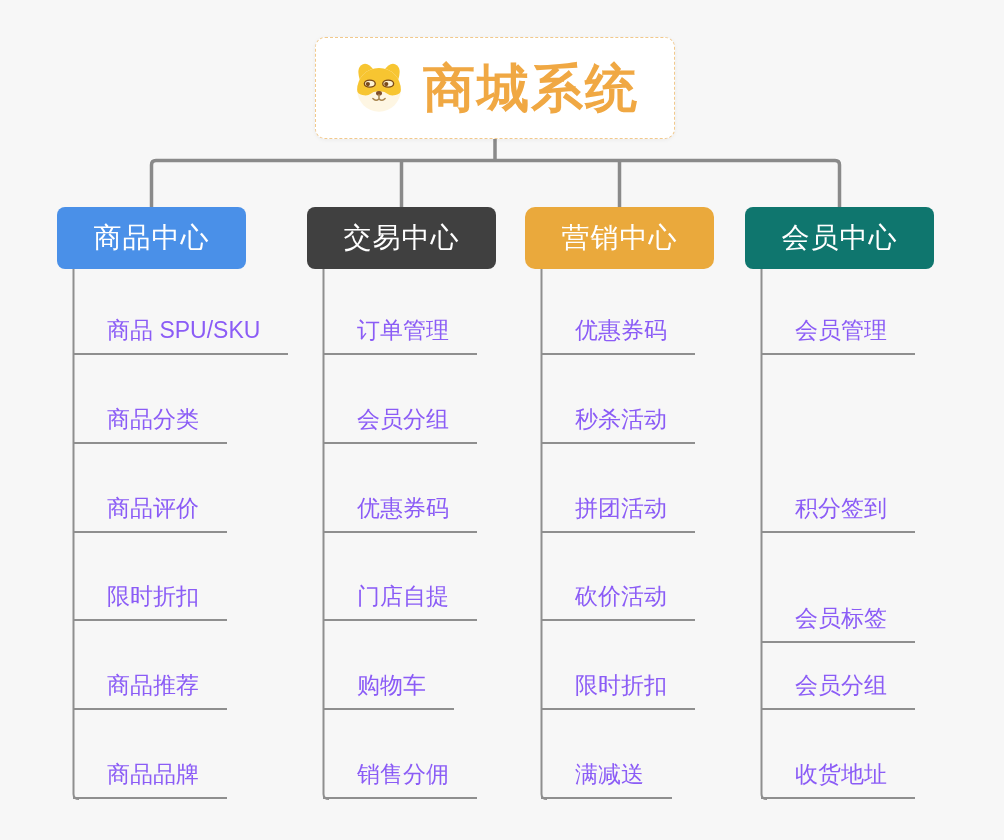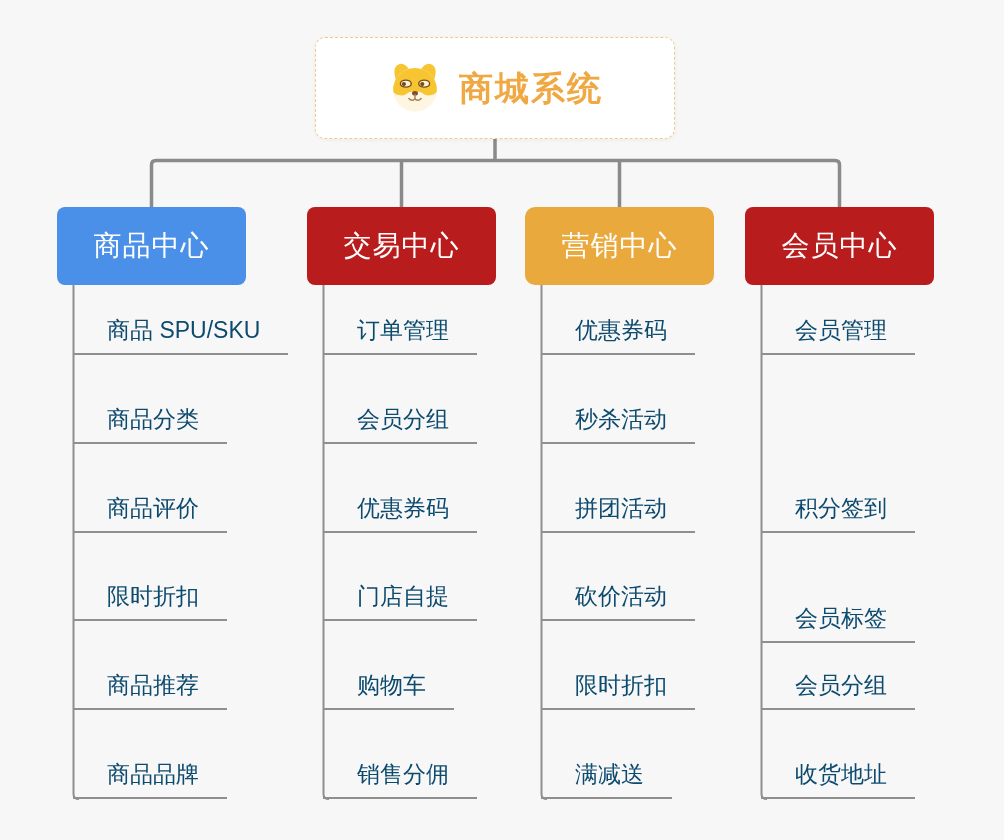--- a/index.html
+++ b/index.html
@@ -36,7 +36,7 @@
     cursor: pointer;
   }
   .root-title {
-    font-size: 34px;
+    font-size: 52px;
     font-weight: 600;
     letter-spacing: 2px;
     line-height: 1;

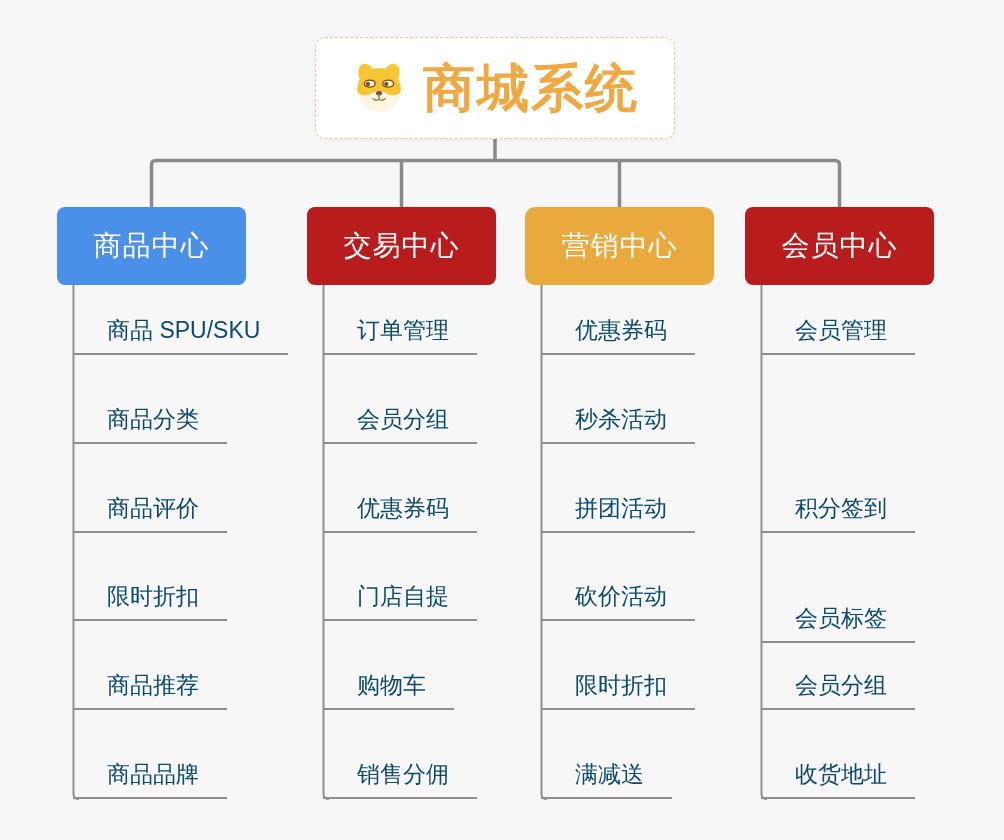--- a/index.html
+++ b/index.html
@@ -46,7 +46,7 @@
   .branch-node {
     position: absolute;
     top: 207px;
-    width: 189px; height: 78px;
+    width: 189px; height: 62px;
     border-radius: 8px;
     display: flex;
     align-items: center;

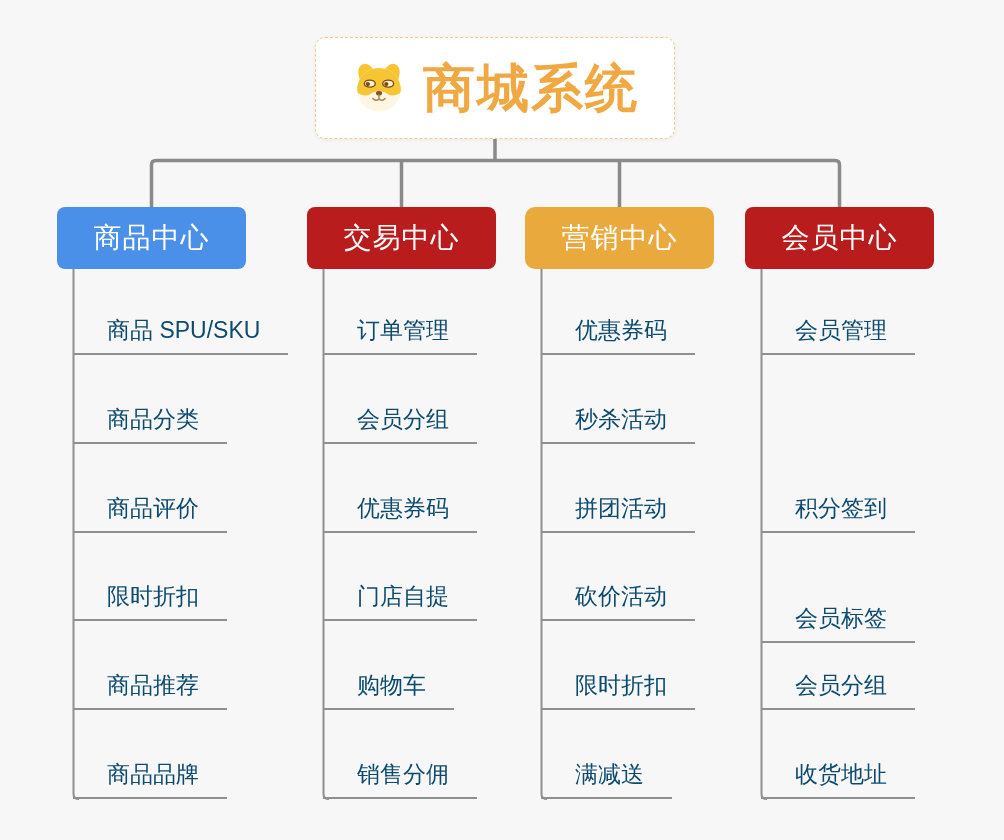--- a/index.html
+++ b/index.html
@@ -111,7 +111,7 @@
   </div>
 
   <div class="branch-node" style="left: 57px; background-color: rgb(74, 144, 232);">商品中心</div>
-  <div class="branch-node" style="left: 307px; background-color: #b91c1c;">交易中心</div>
+  <div class="branch-node" style="left: 307px; background-color: #404040;">交易中心</div>
   <div class="branch-node" style="left: 525px; background-color: rgb(234, 169, 60); border-radius: 10px;">营销中心</div>
   <div class="branch-node" style="left: 745px; background-color: #b91c1c;">会员中心</div>
 

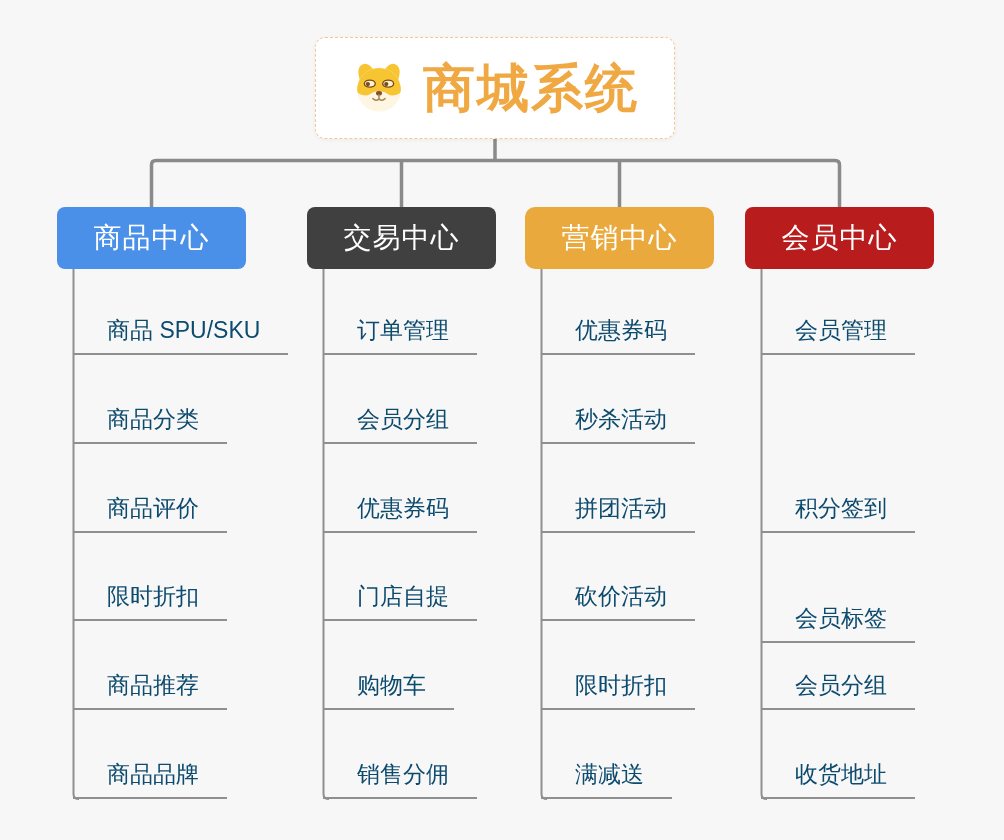--- a/index.html
+++ b/index.html
@@ -113,7 +113,7 @@
   <div class="branch-node" style="left: 57px; background-color: rgb(74, 144, 232);">商品中心</div>
   <div class="branch-node" style="left: 307px; background-color: #404040;">交易中心</div>
   <div class="branch-node" style="left: 525px; background-color: rgb(234, 169, 60); border-radius: 10px;">营销中心</div>
-  <div class="branch-node" style="left: 745px; background-color: #b91c1c;">会员中心</div>
+  <div class="branch-node" style="left: 745px; background-color: #0f766e;">会员中心</div>
 
   <div class="leaf-node" style="left:73px;top:315px">商品 SPU/SKU</div>
   <div class="leaf-node" style="left:73px;top:404px">商品分类</div>

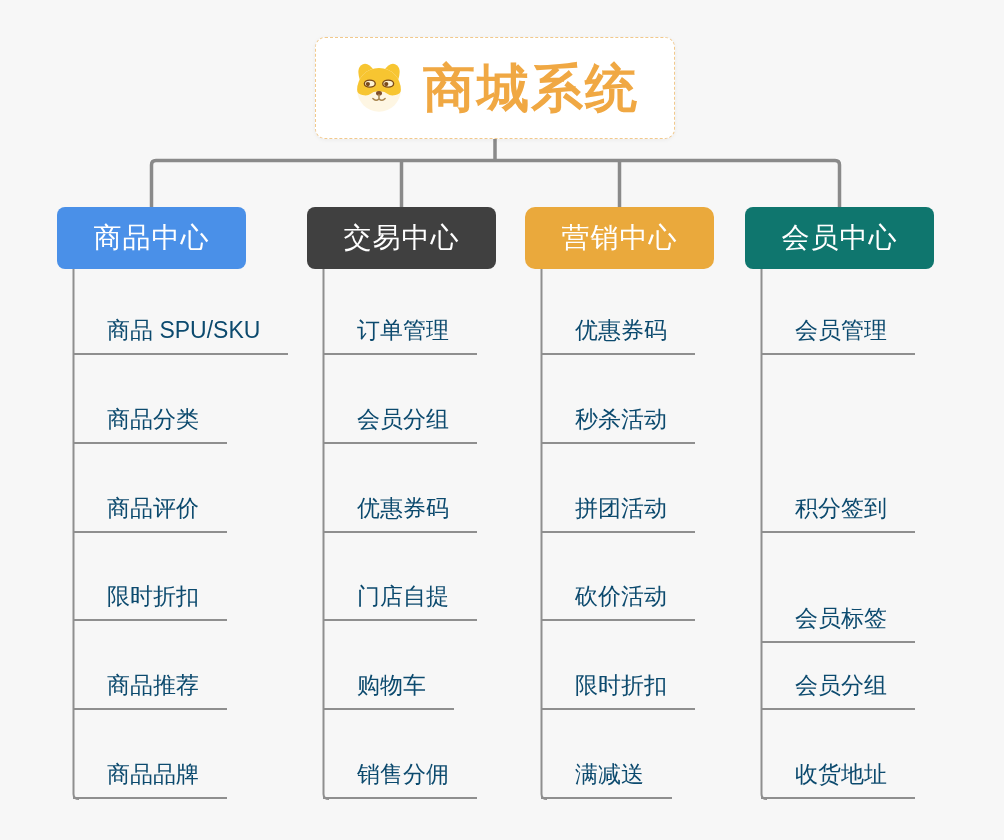--- a/index.html
+++ b/index.html
@@ -66,7 +66,7 @@
     display: flex;
     align-items: center;
     font-size: 23px;
-    color: #0c4a6e;
+    color: #8b5cf6;
     line-height: 1;
     white-space: nowrap;
     cursor: pointer;

